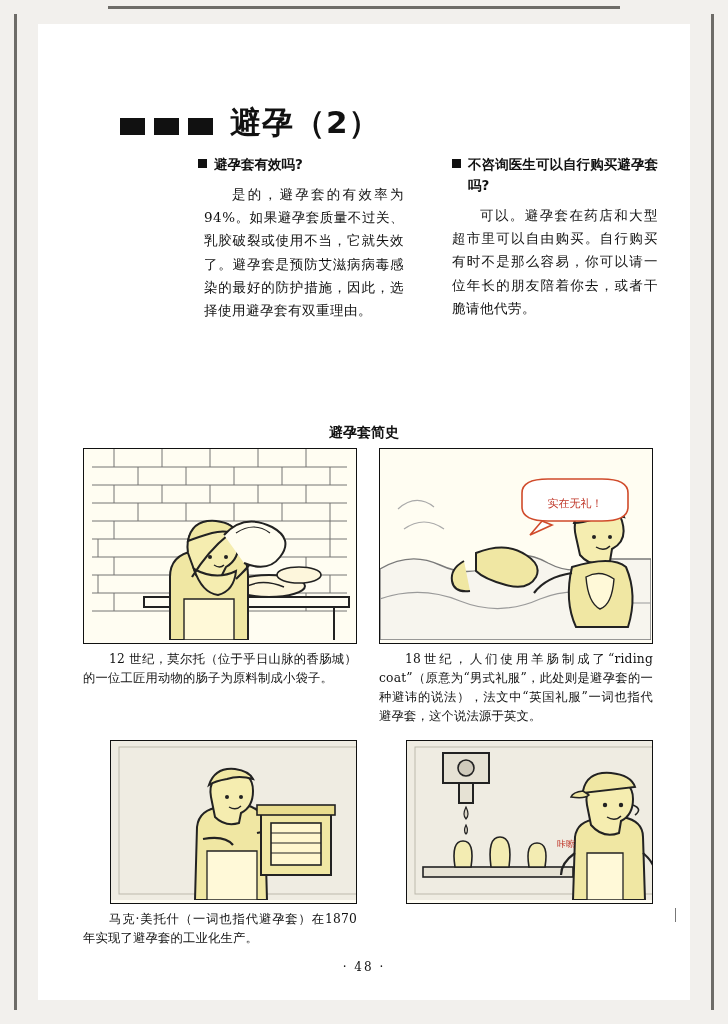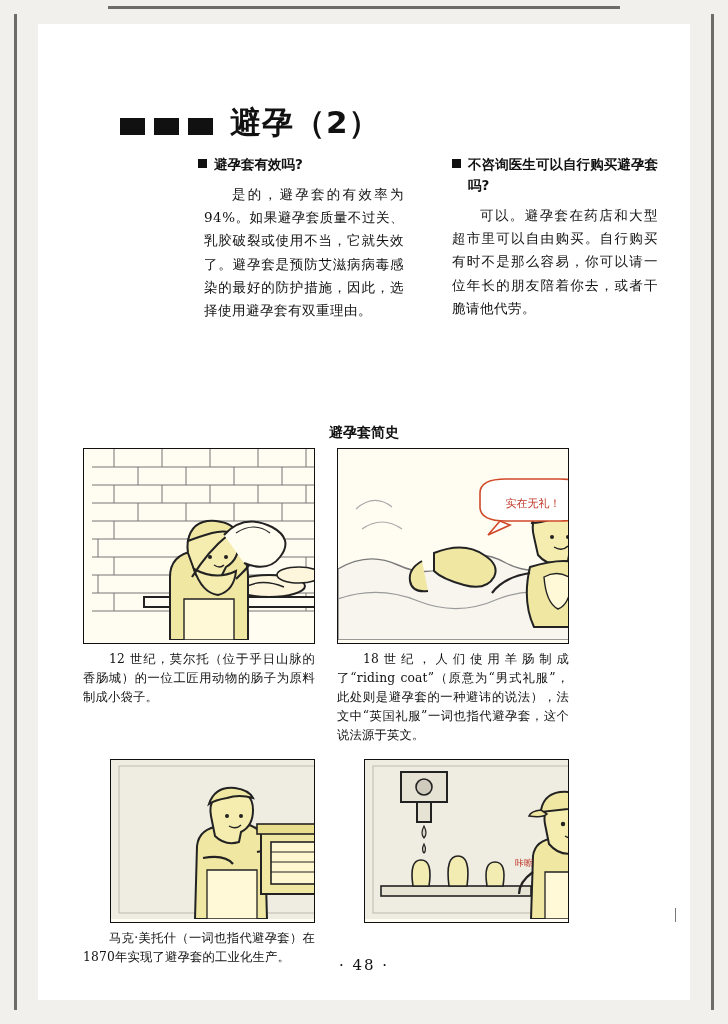--- a/index.html
+++ b/index.html
@@ -142,7 +142,7 @@
     display: flex;
     gap: 22px;
   }
-  .fig { width: 232px; }
+  .fig { width: 274px; }
   .frame {
     border: 1.5px solid #111;
     background: #fffdf4;

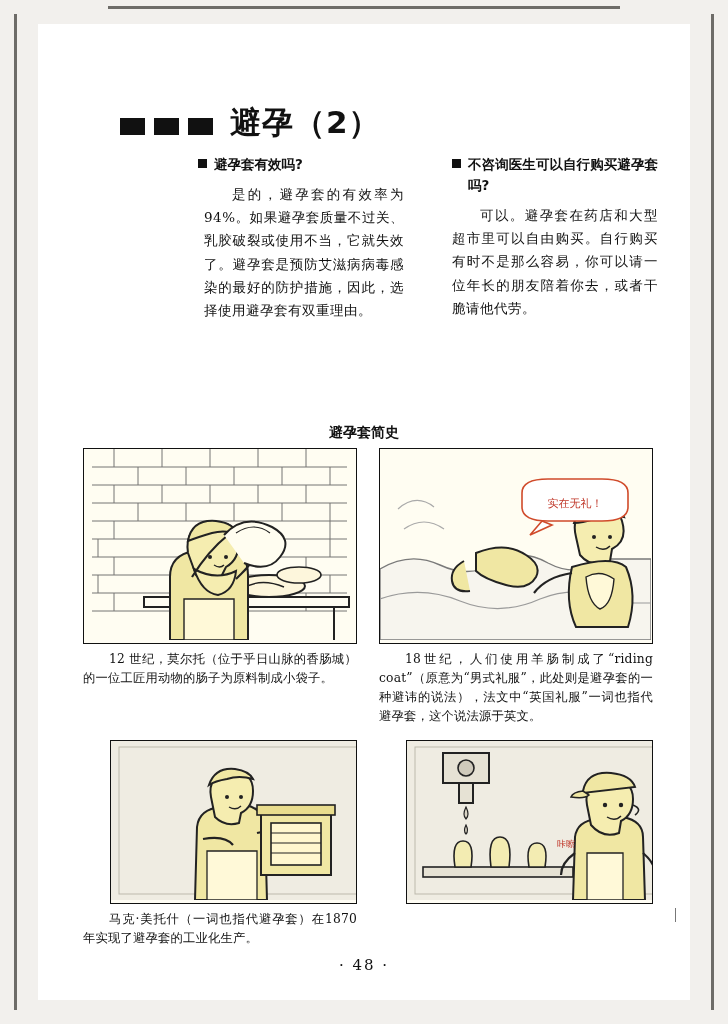--- a/index.html
+++ b/index.html
@@ -170,7 +170,7 @@
     bottom: 26px;
     text-align: center;
     font-family: "DejaVu Serif", serif;
-    font-size: 15px;
+    font-size: 12px;
     color: #111;
     letter-spacing: 2px;
   }

